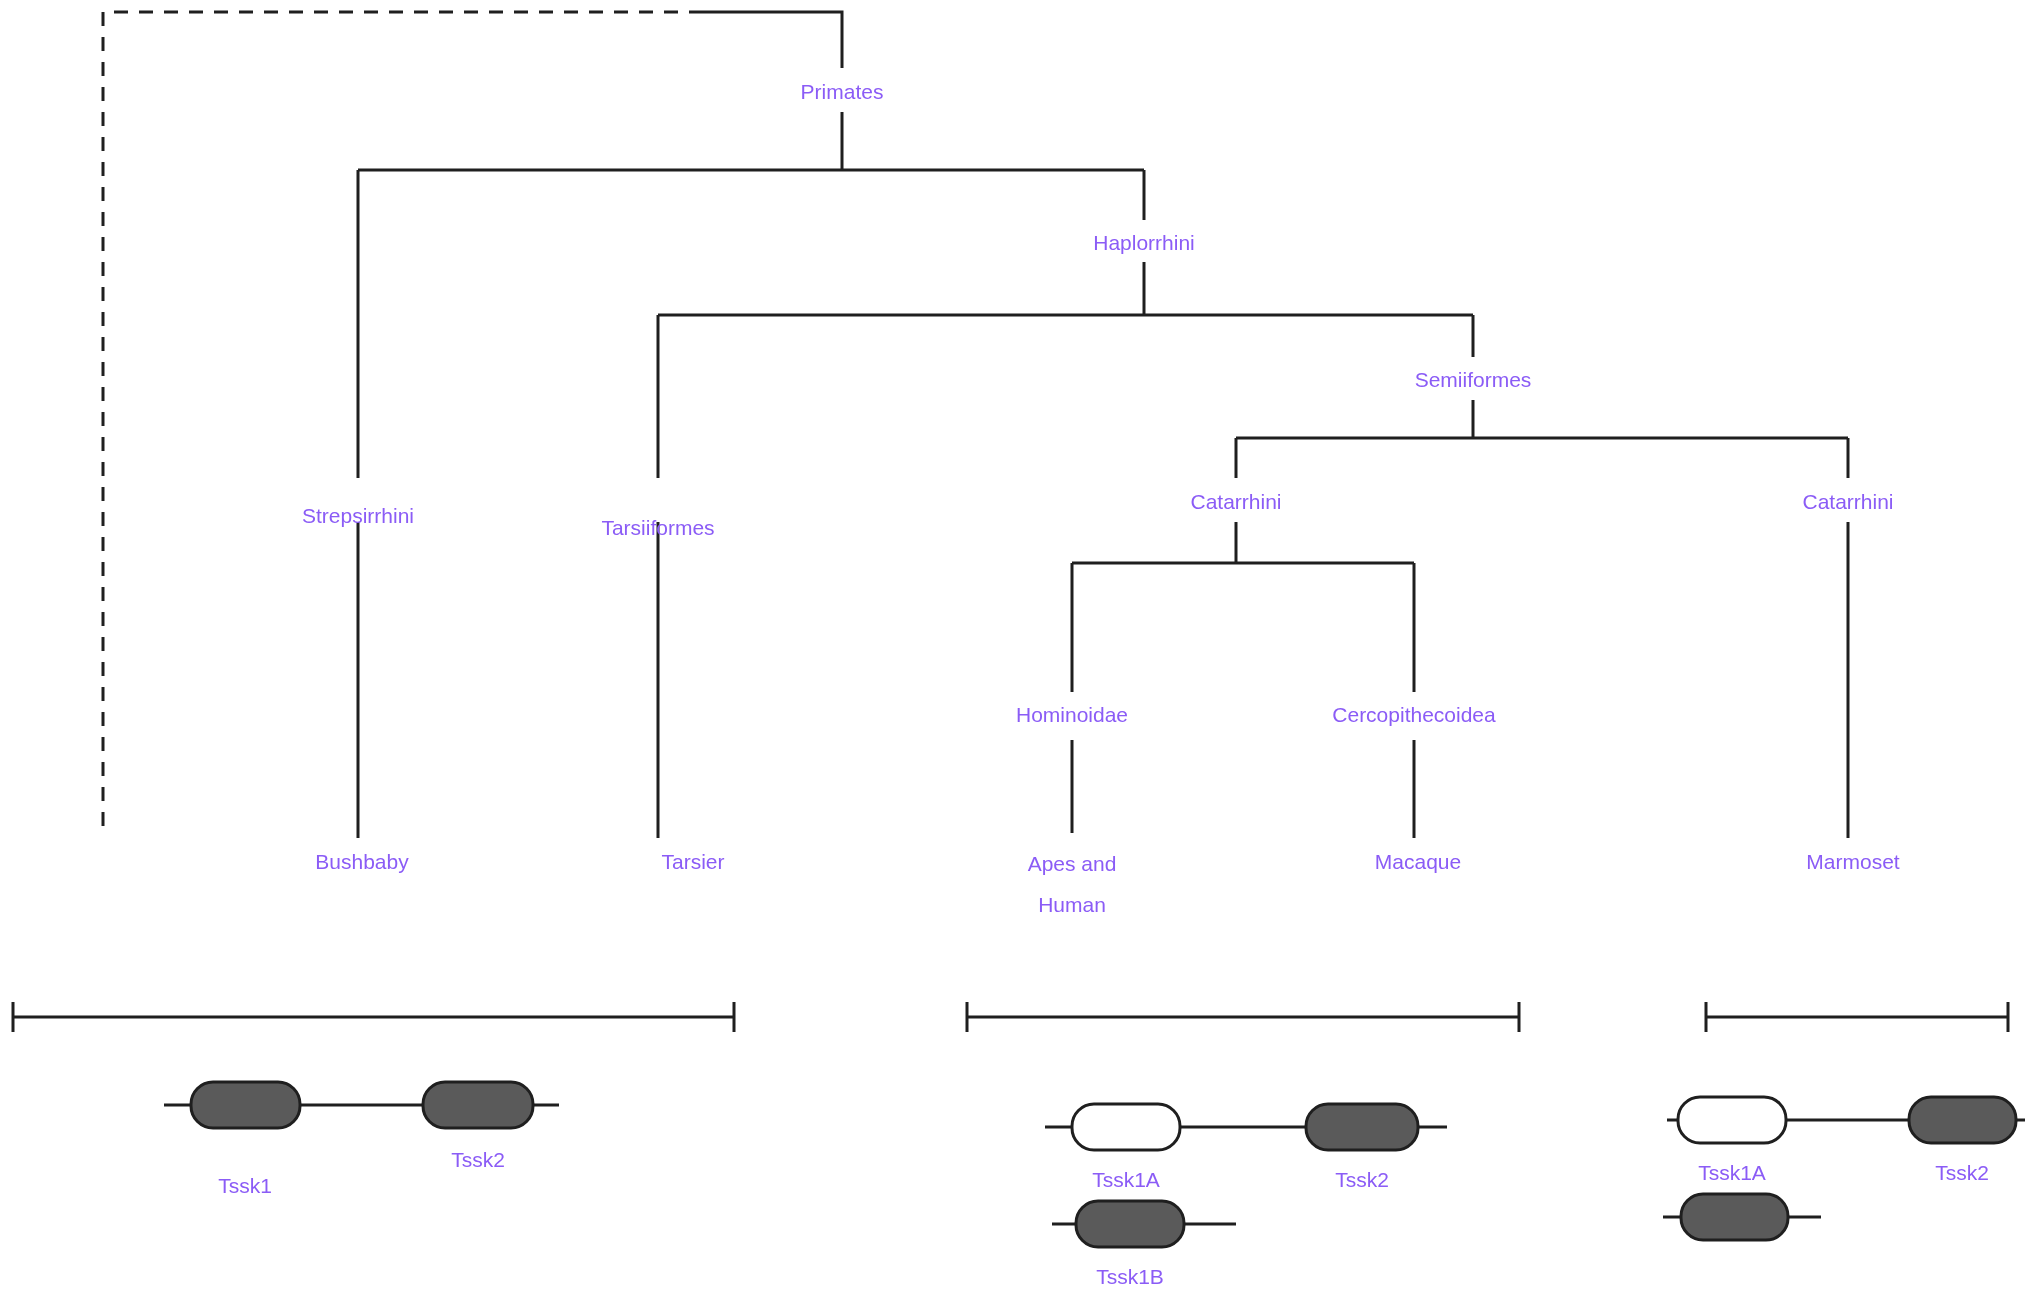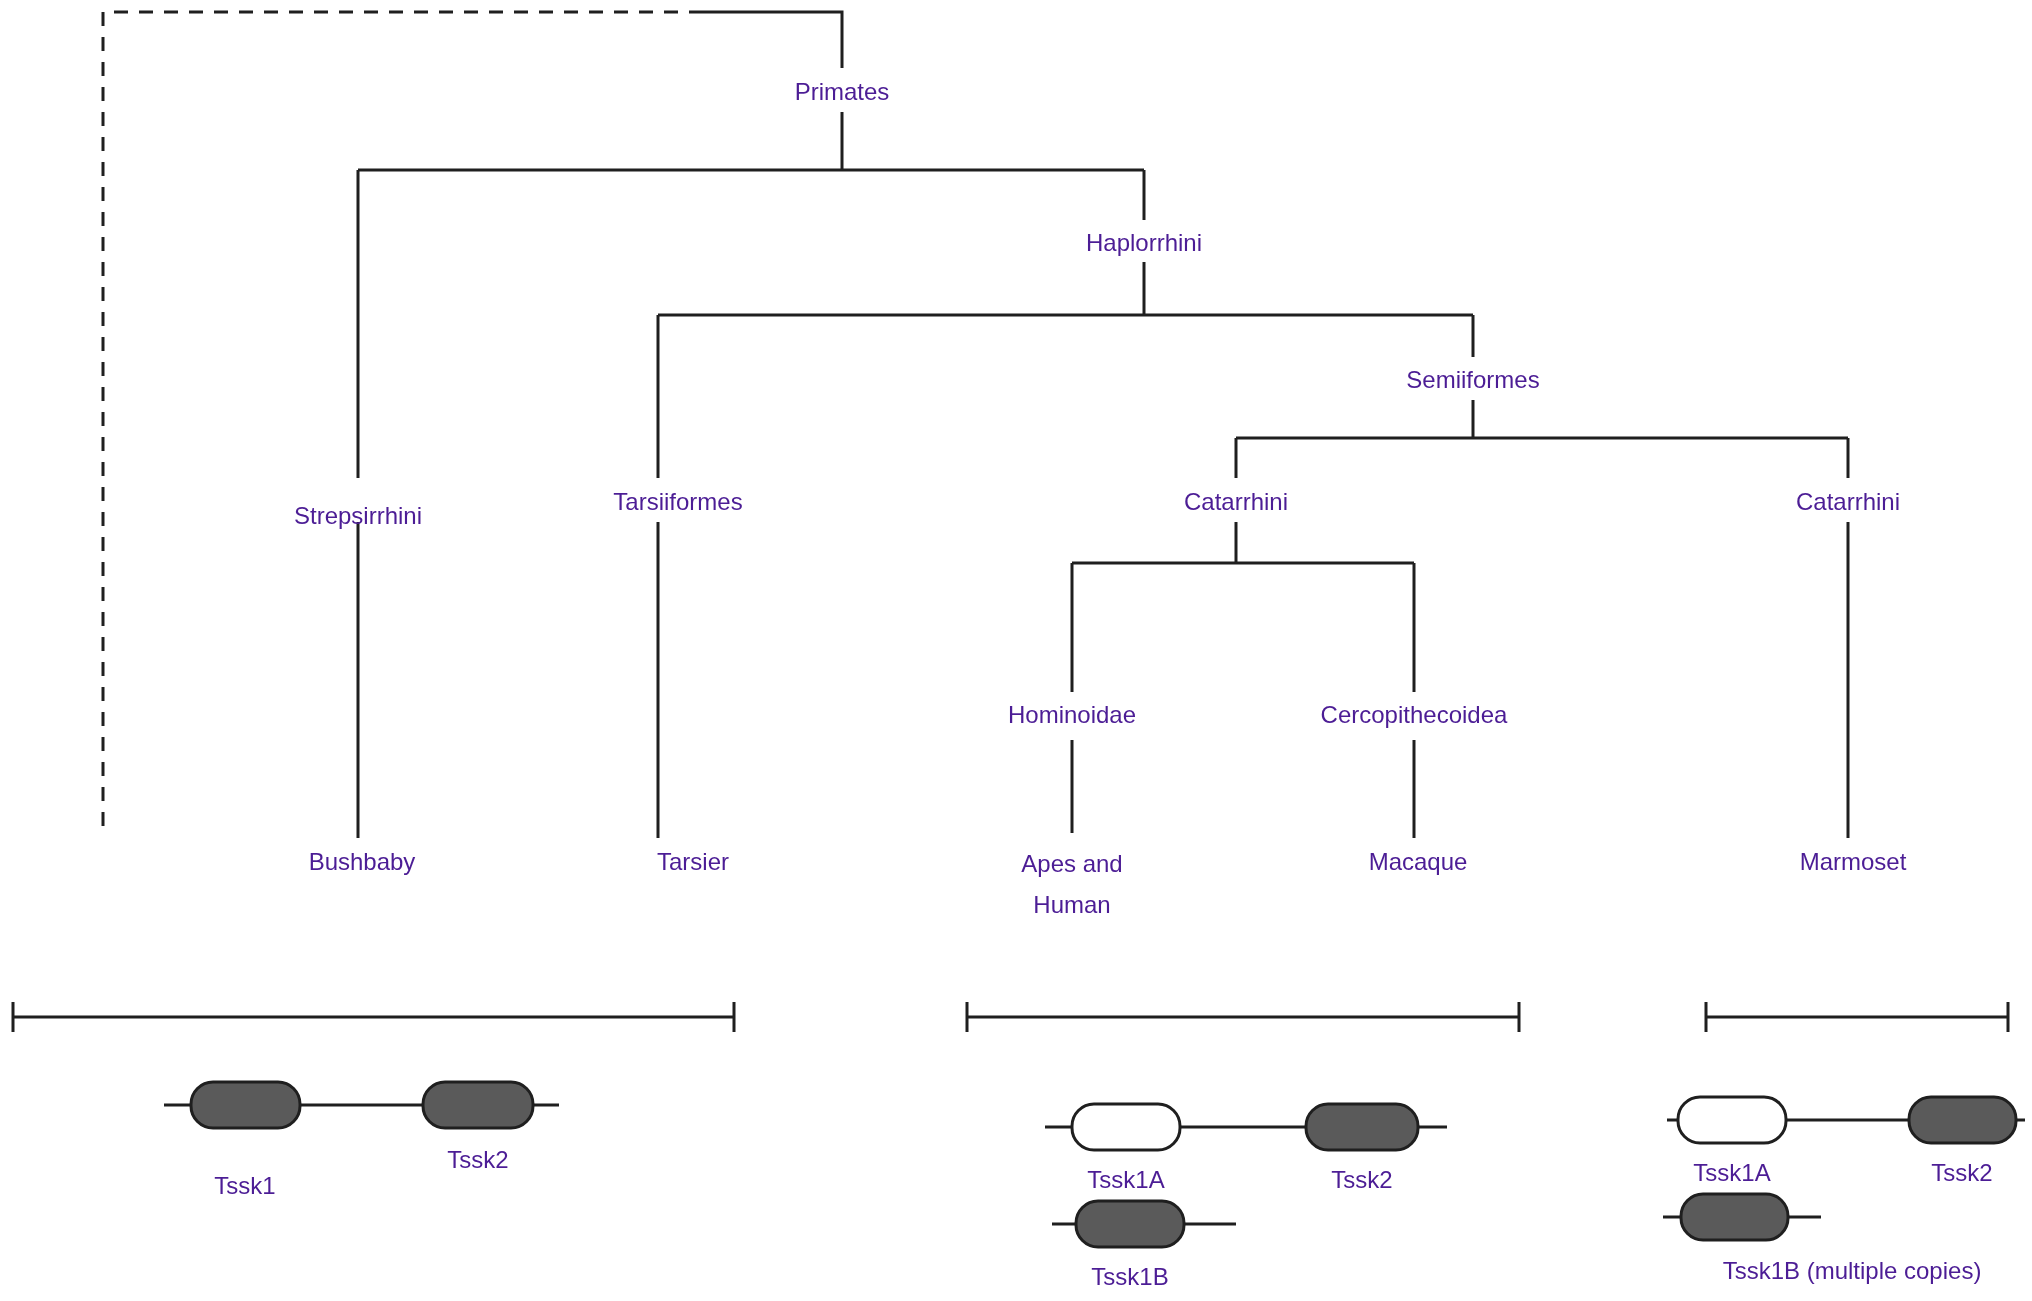--- a/index.html
+++ b/index.html
@@ -24,11 +24,11 @@
   .lbl {
     position: absolute;
     transform: translateX(-50%);
-    font-size: 24px;
+    font-size: 21px;
     line-height: 38px;
     white-space: nowrap;
     text-align: center;
-    color: #4c1d95;
+    color: #8b5cf6;
   }
   .multiline div {
     line-height: 41px;

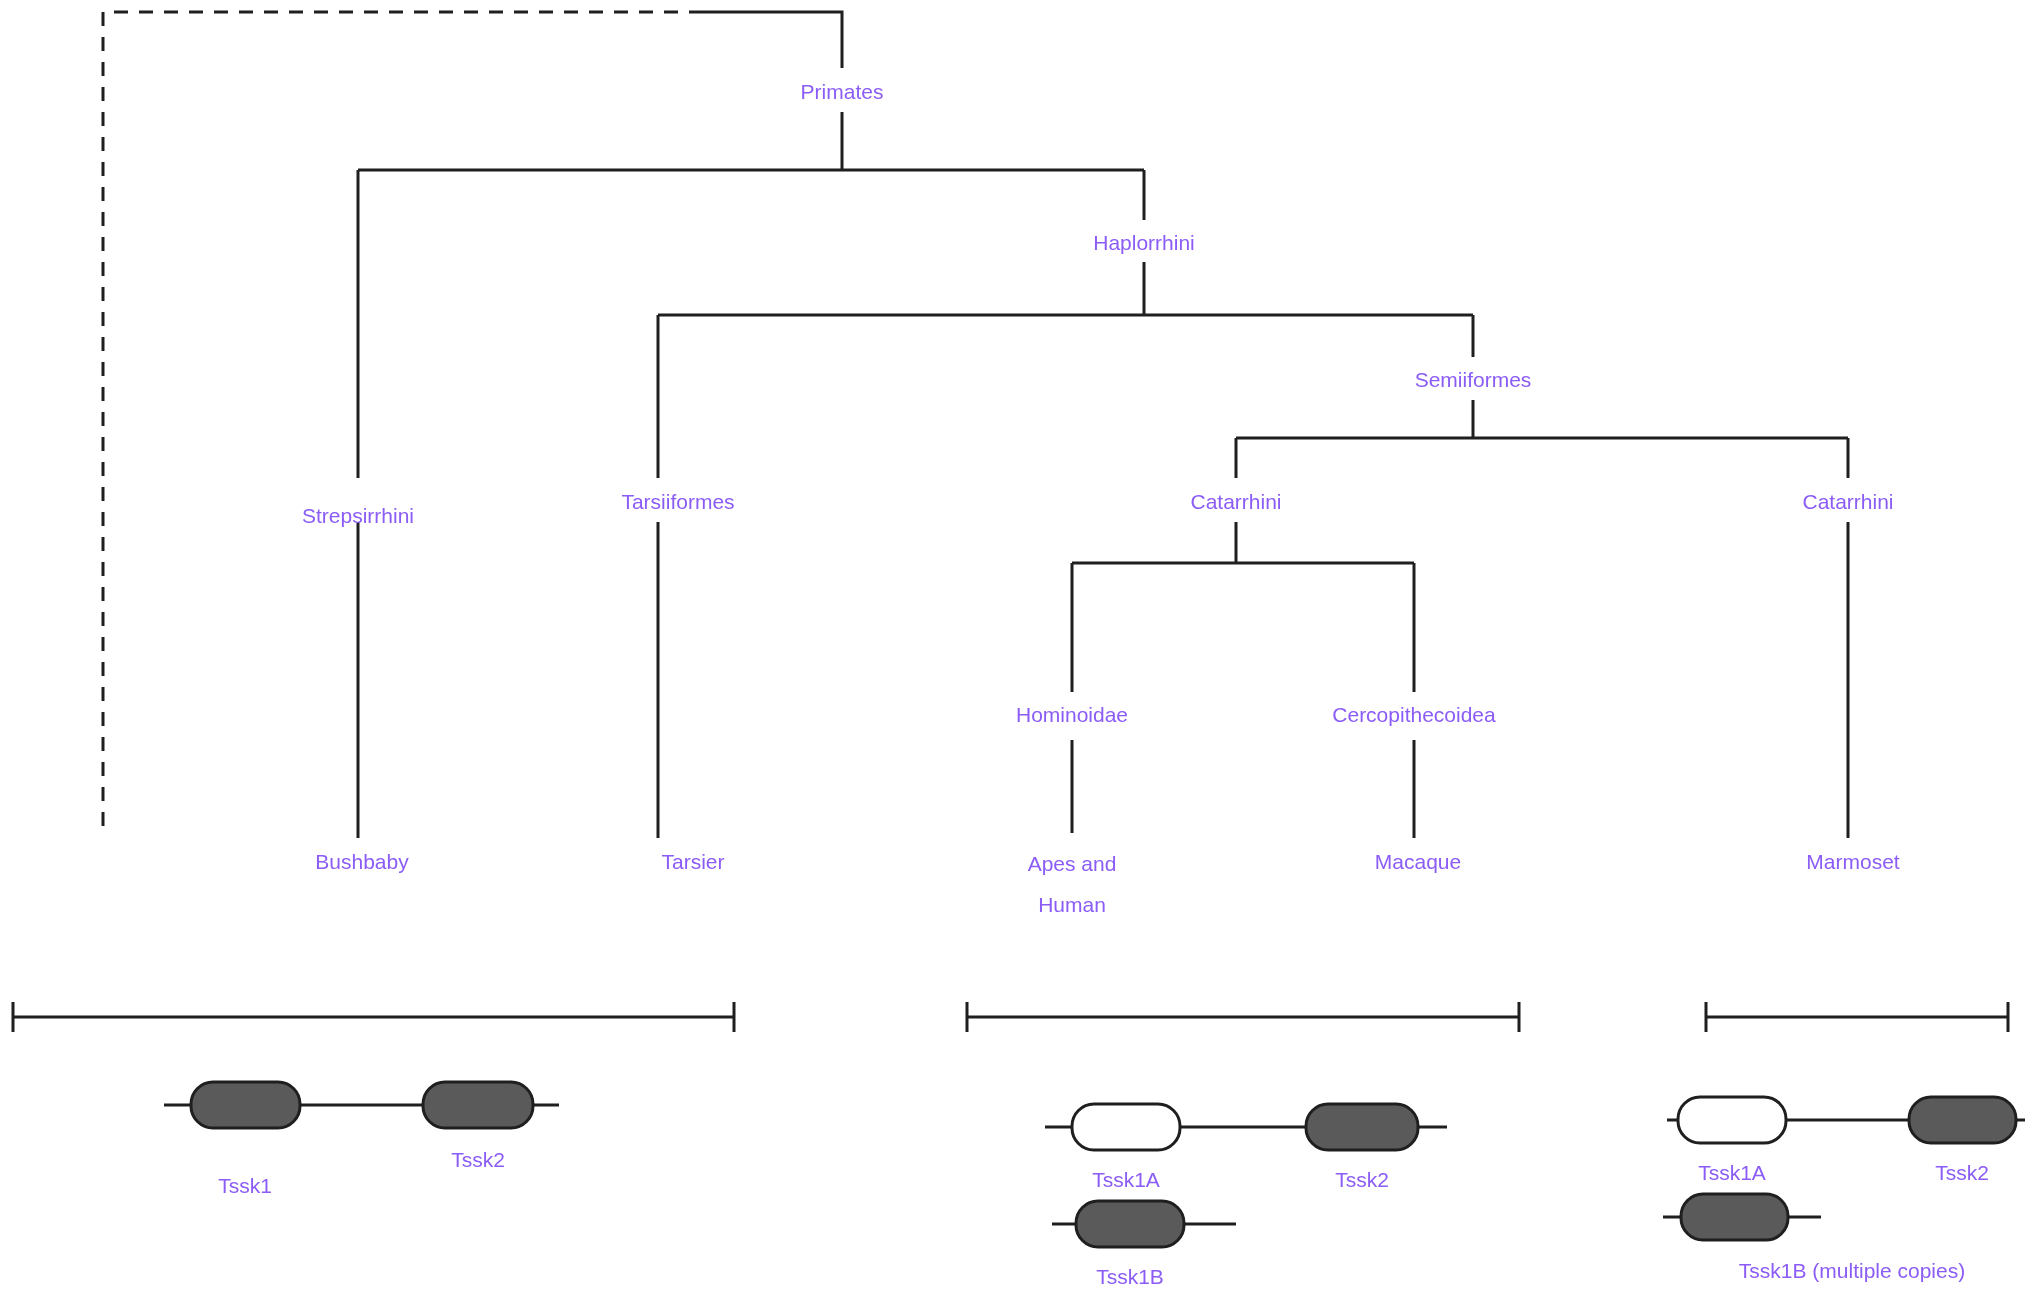--- a/index.html
+++ b/index.html
@@ -101,7 +101,7 @@
   <div class="lbl" style="left:1144px; top:224px;">Haplorrhini</div>
   <div class="lbl" style="left:1473px; top:361px;">Semiiformes</div>
   <div class="lbl" style="left:358px;  top:497px;">Strepsirrhini</div>
-  <div class="lbl" style="left:658px;  top:483px;margin-left:20px;">Tarsiiformes</div>
+  <div class="lbl" style="left:658px;  top:509px;">Tarsiiformes</div>
   <div class="lbl" style="left:1236px; top:483px;">Catarrhini</div>
   <div class="lbl" style="left:1848px; top:483px;">Catarrhini</div>
   <div class="lbl" style="left:1072px; top:696px;">Hominoidae</div>

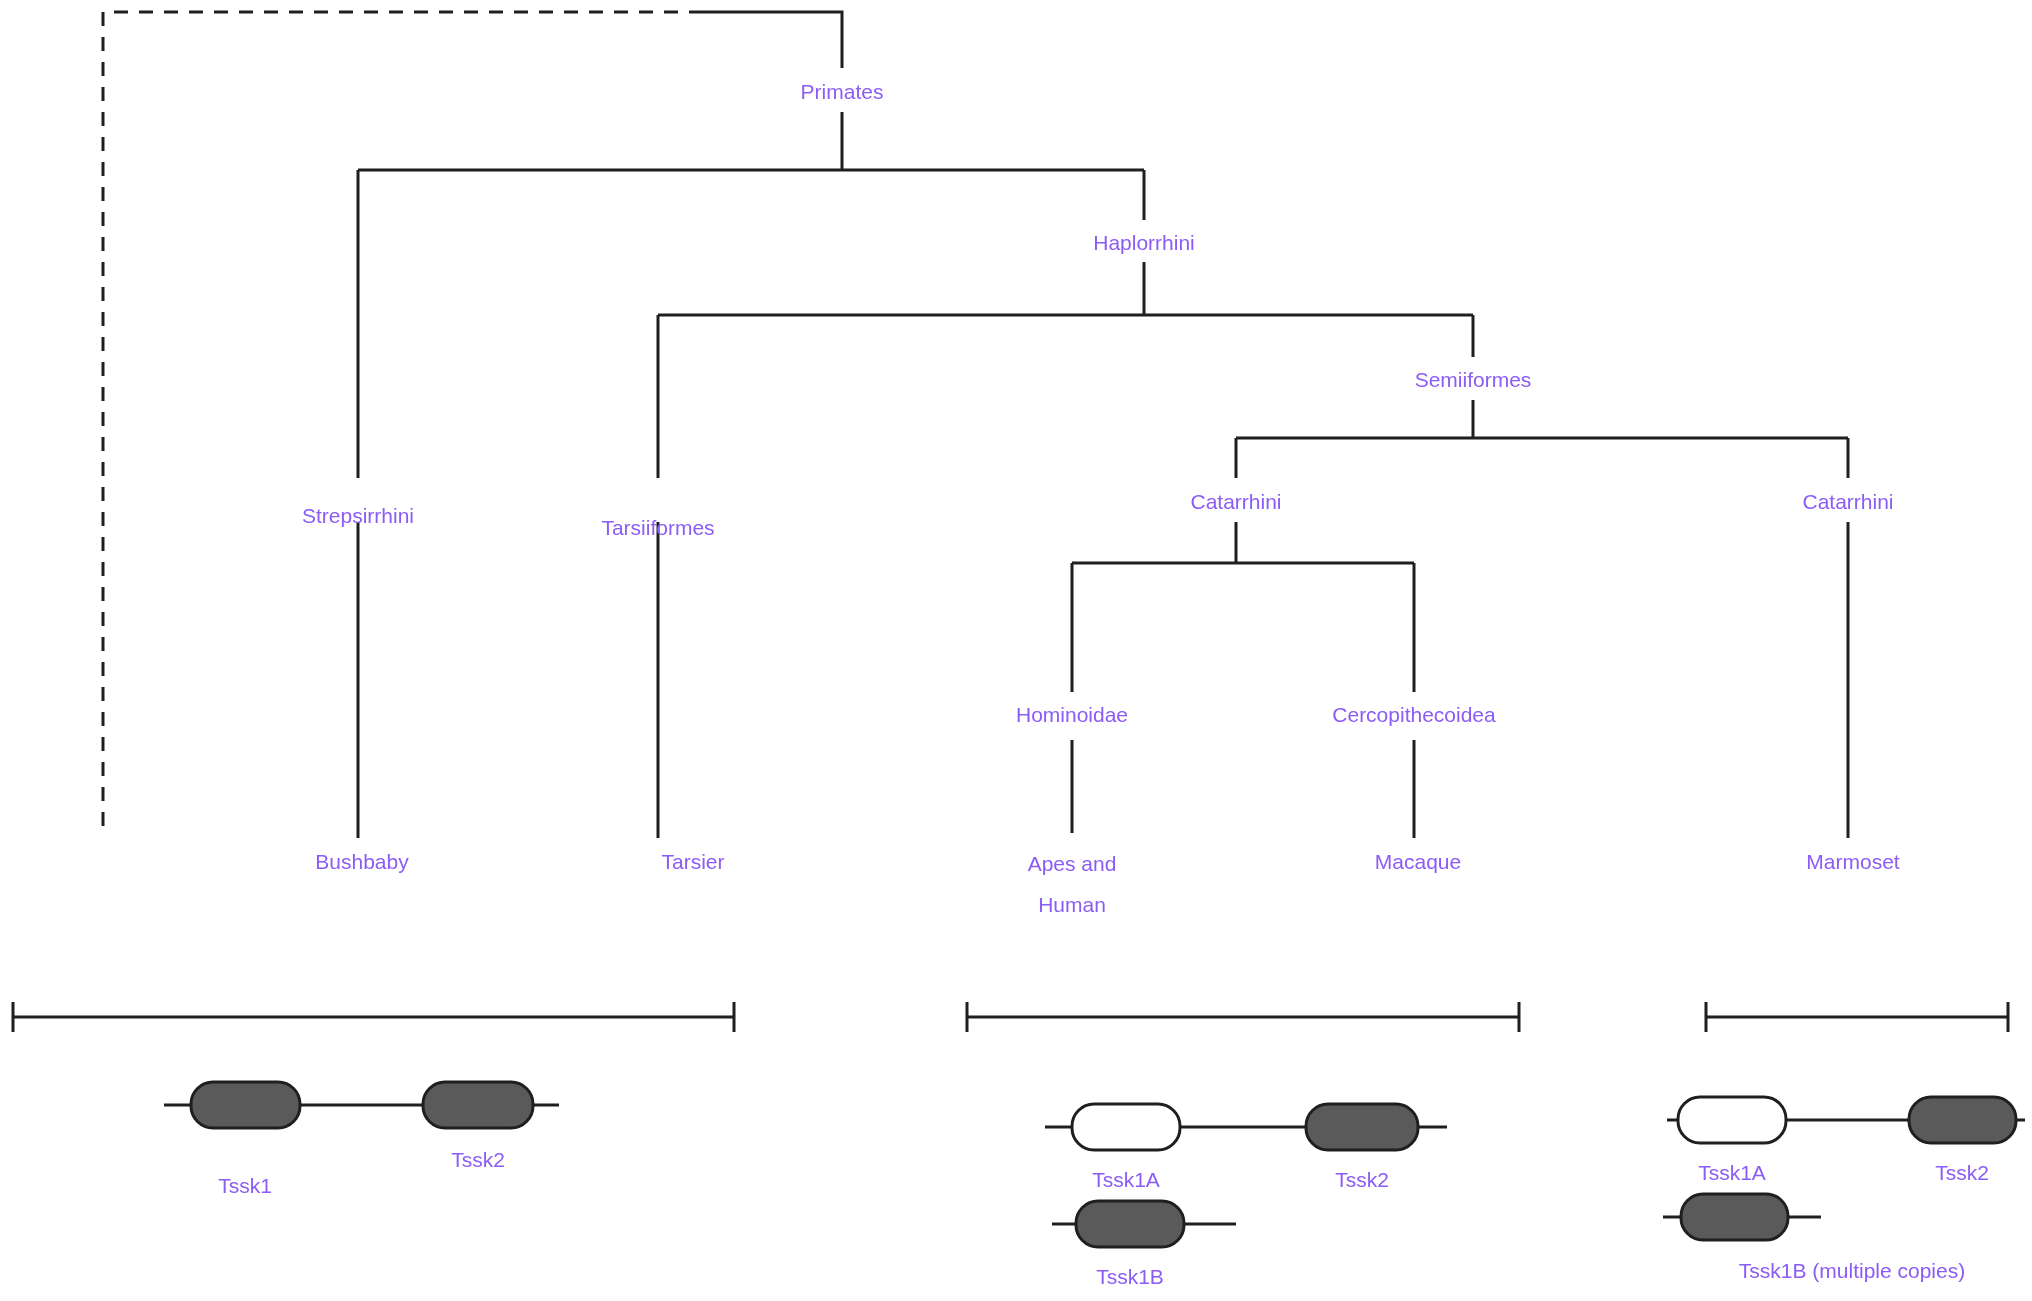--- a/index.html
+++ b/index.html
@@ -126,7 +126,6 @@
 
   <div class="lbl" style="left:1732px; top:1154px;">Tssk1A</div>
   <div class="lbl" style="left:1962px; top:1154px;">Tssk2</div>
-  <div class="lbl" style="left:1852px; top:1252px;">Tssk1B (multiple copies)</div>
 
 </div>
 

